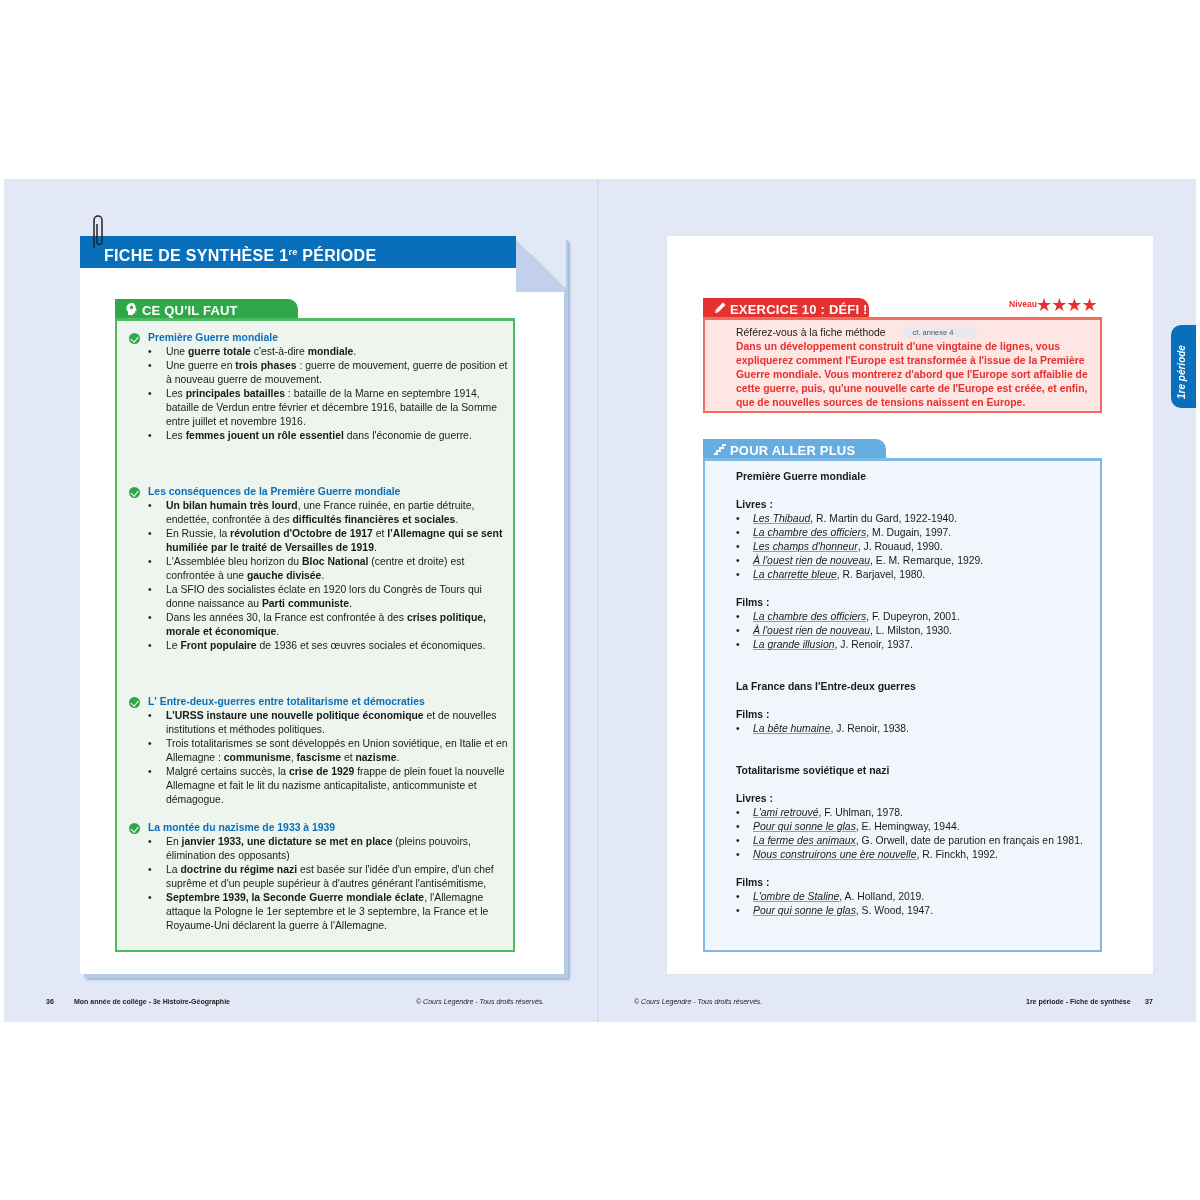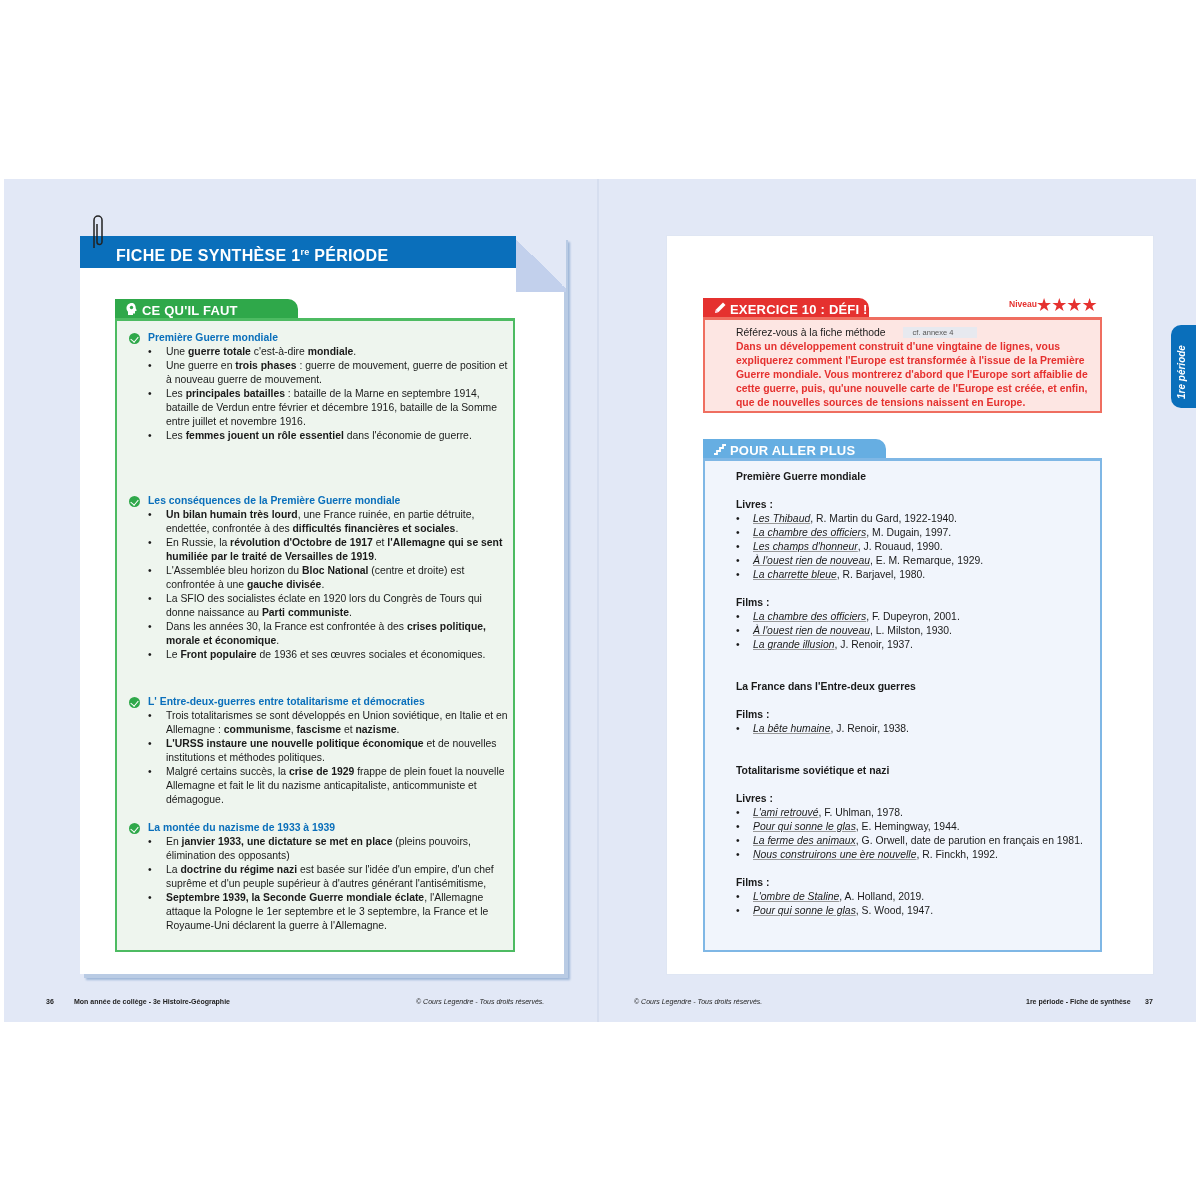--- a/index.html
+++ b/index.html
@@ -15,7 +15,7 @@
   .sheet-left .fold { position: absolute; right: -2px; top: 0; width: 50px; height: 56px;
     background: linear-gradient(225deg, #e2e8f6 0 50%, #c2d0ec 50% 100%); }
   .title-bar { position: absolute; left: 80px; top: 236px; width: 436px; height: 32px; background: #0a6fbb;
-    color: #fff; font-weight: bold; font-size: 16px; letter-spacing: 0.3px; padding: 11px 0 0 36px; }
+    color: #fff; font-weight: bold; font-size: 16px; letter-spacing: 0.3px; padding: 11px 0 0 24px; }
   .title-bar sup { font-size: 9px; }
   .paperclip { position: absolute; left: 89px; top: 214px; width: 16px; height: 38px; }
 

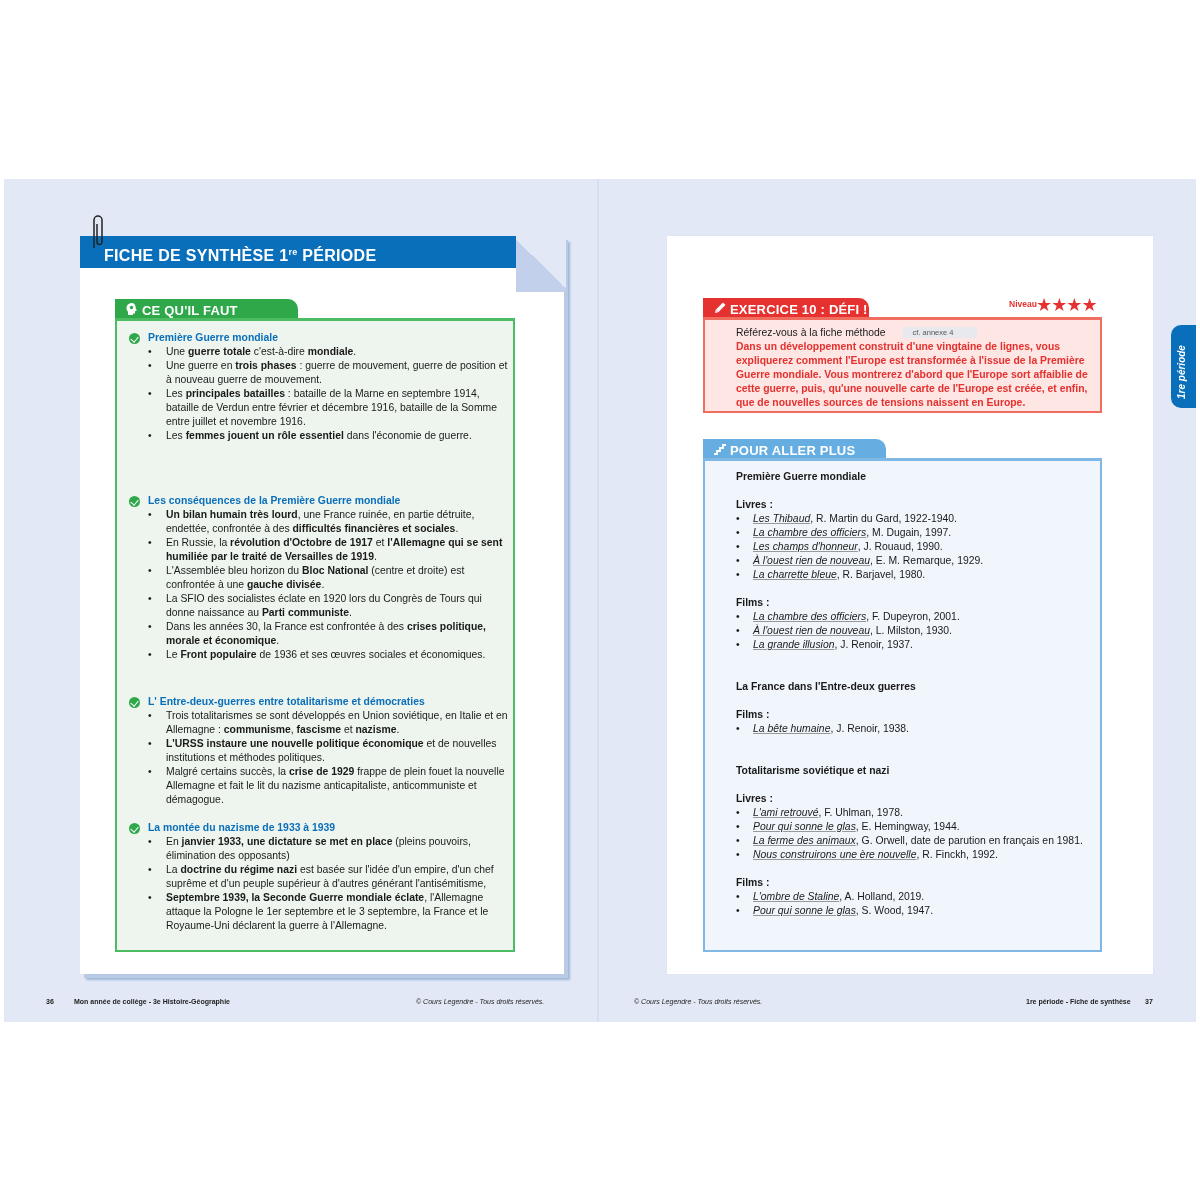--- a/index.html
+++ b/index.html
@@ -97,7 +97,7 @@
       <div class="bul"><span>Les </span><b>principales batailles</b><span> : bataille de la Marne en septembre 1914, bataille de Verdun entre février et décembre 1916, bataille de la Somme entre juillet et novembre 1916.</span></div>
       <div class="bul"><span>Les </span><b>femmes jouent un rôle essentiel</b><span> dans l'économie de guerre.</span></div>
     </div>
-    <div class="sec" style="top: 485px; margin-top: 9px;">
+    <div class="sec" style="top: 485px;">
       <div class="sec-title"><span class="check"></span>Les conséquences de la Première Guerre mondiale</div>
       <div class="bul"><b>Un bilan humain très lourd</b><span>, une France ruinée, en partie détruite, endettée, confrontée à des </span><b>difficultés financières et sociales</b><span>.</span></div>
       <div class="bul"><span>En Russie, la </span><b>révolution d'Octobre de 1917</b><span> et </span><b>l'Allemagne qui se sent humiliée par le traité de Versailles de 1919</b><span>.</span></div>

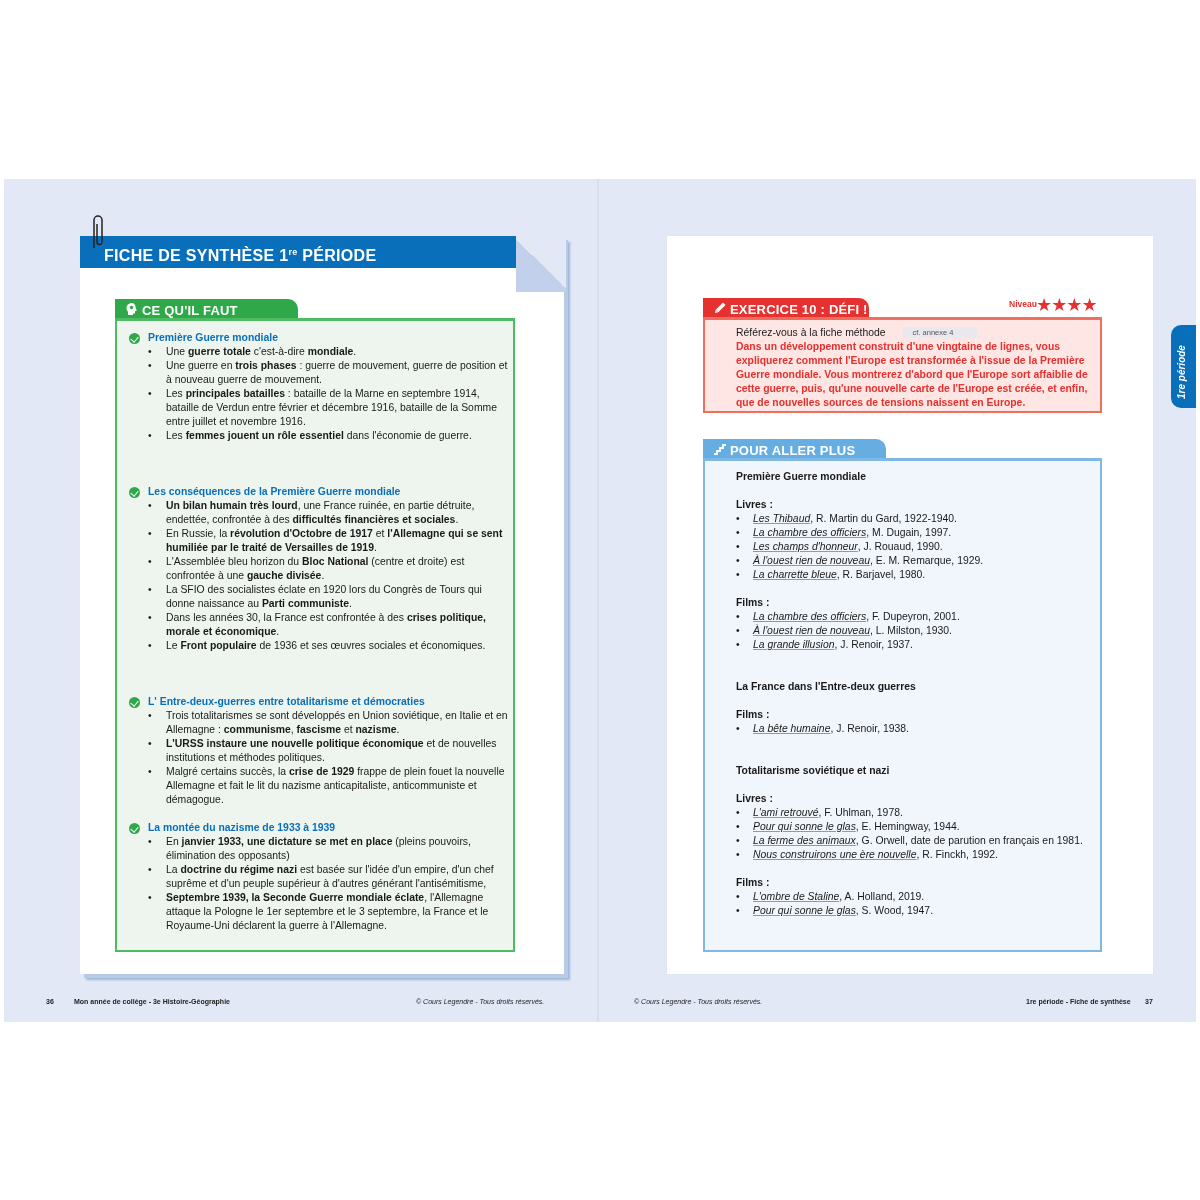--- a/index.html
+++ b/index.html
@@ -108,8 +108,8 @@
     </div>
     <div class="sec" style="top: 695px;">
       <div class="sec-title"><span class="check"></span>L' Entre-deux-guerres entre totalitarisme et démocraties</div>
+      <div class="bul"><b>L'URSS instaure une nouvelle politique économique</b><span> et de nouvelles institutions et méthodes politiques.</span></div>
       <div class="bul"><span>Trois totalitarismes se sont développés en Union soviétique, en Italie et en Allemagne : </span><b>communisme</b><span>, </span><b>fascisme</b><span> et </span><b>nazisme</b><span>.</span></div>
-      <div class="bul"><b>L'URSS instaure une nouvelle politique économique</b><span> et de nouvelles institutions et méthodes politiques.</span></div>
       <div class="bul"><span>Malgré certains succès, la </span><b>crise de 1929</b><span> frappe de plein fouet la nouvelle Allemagne et fait le lit du nazisme anticapitaliste, anticommuniste et démagogue.</span></div>
     </div>
     <div class="sec" style="top: 821px;">

